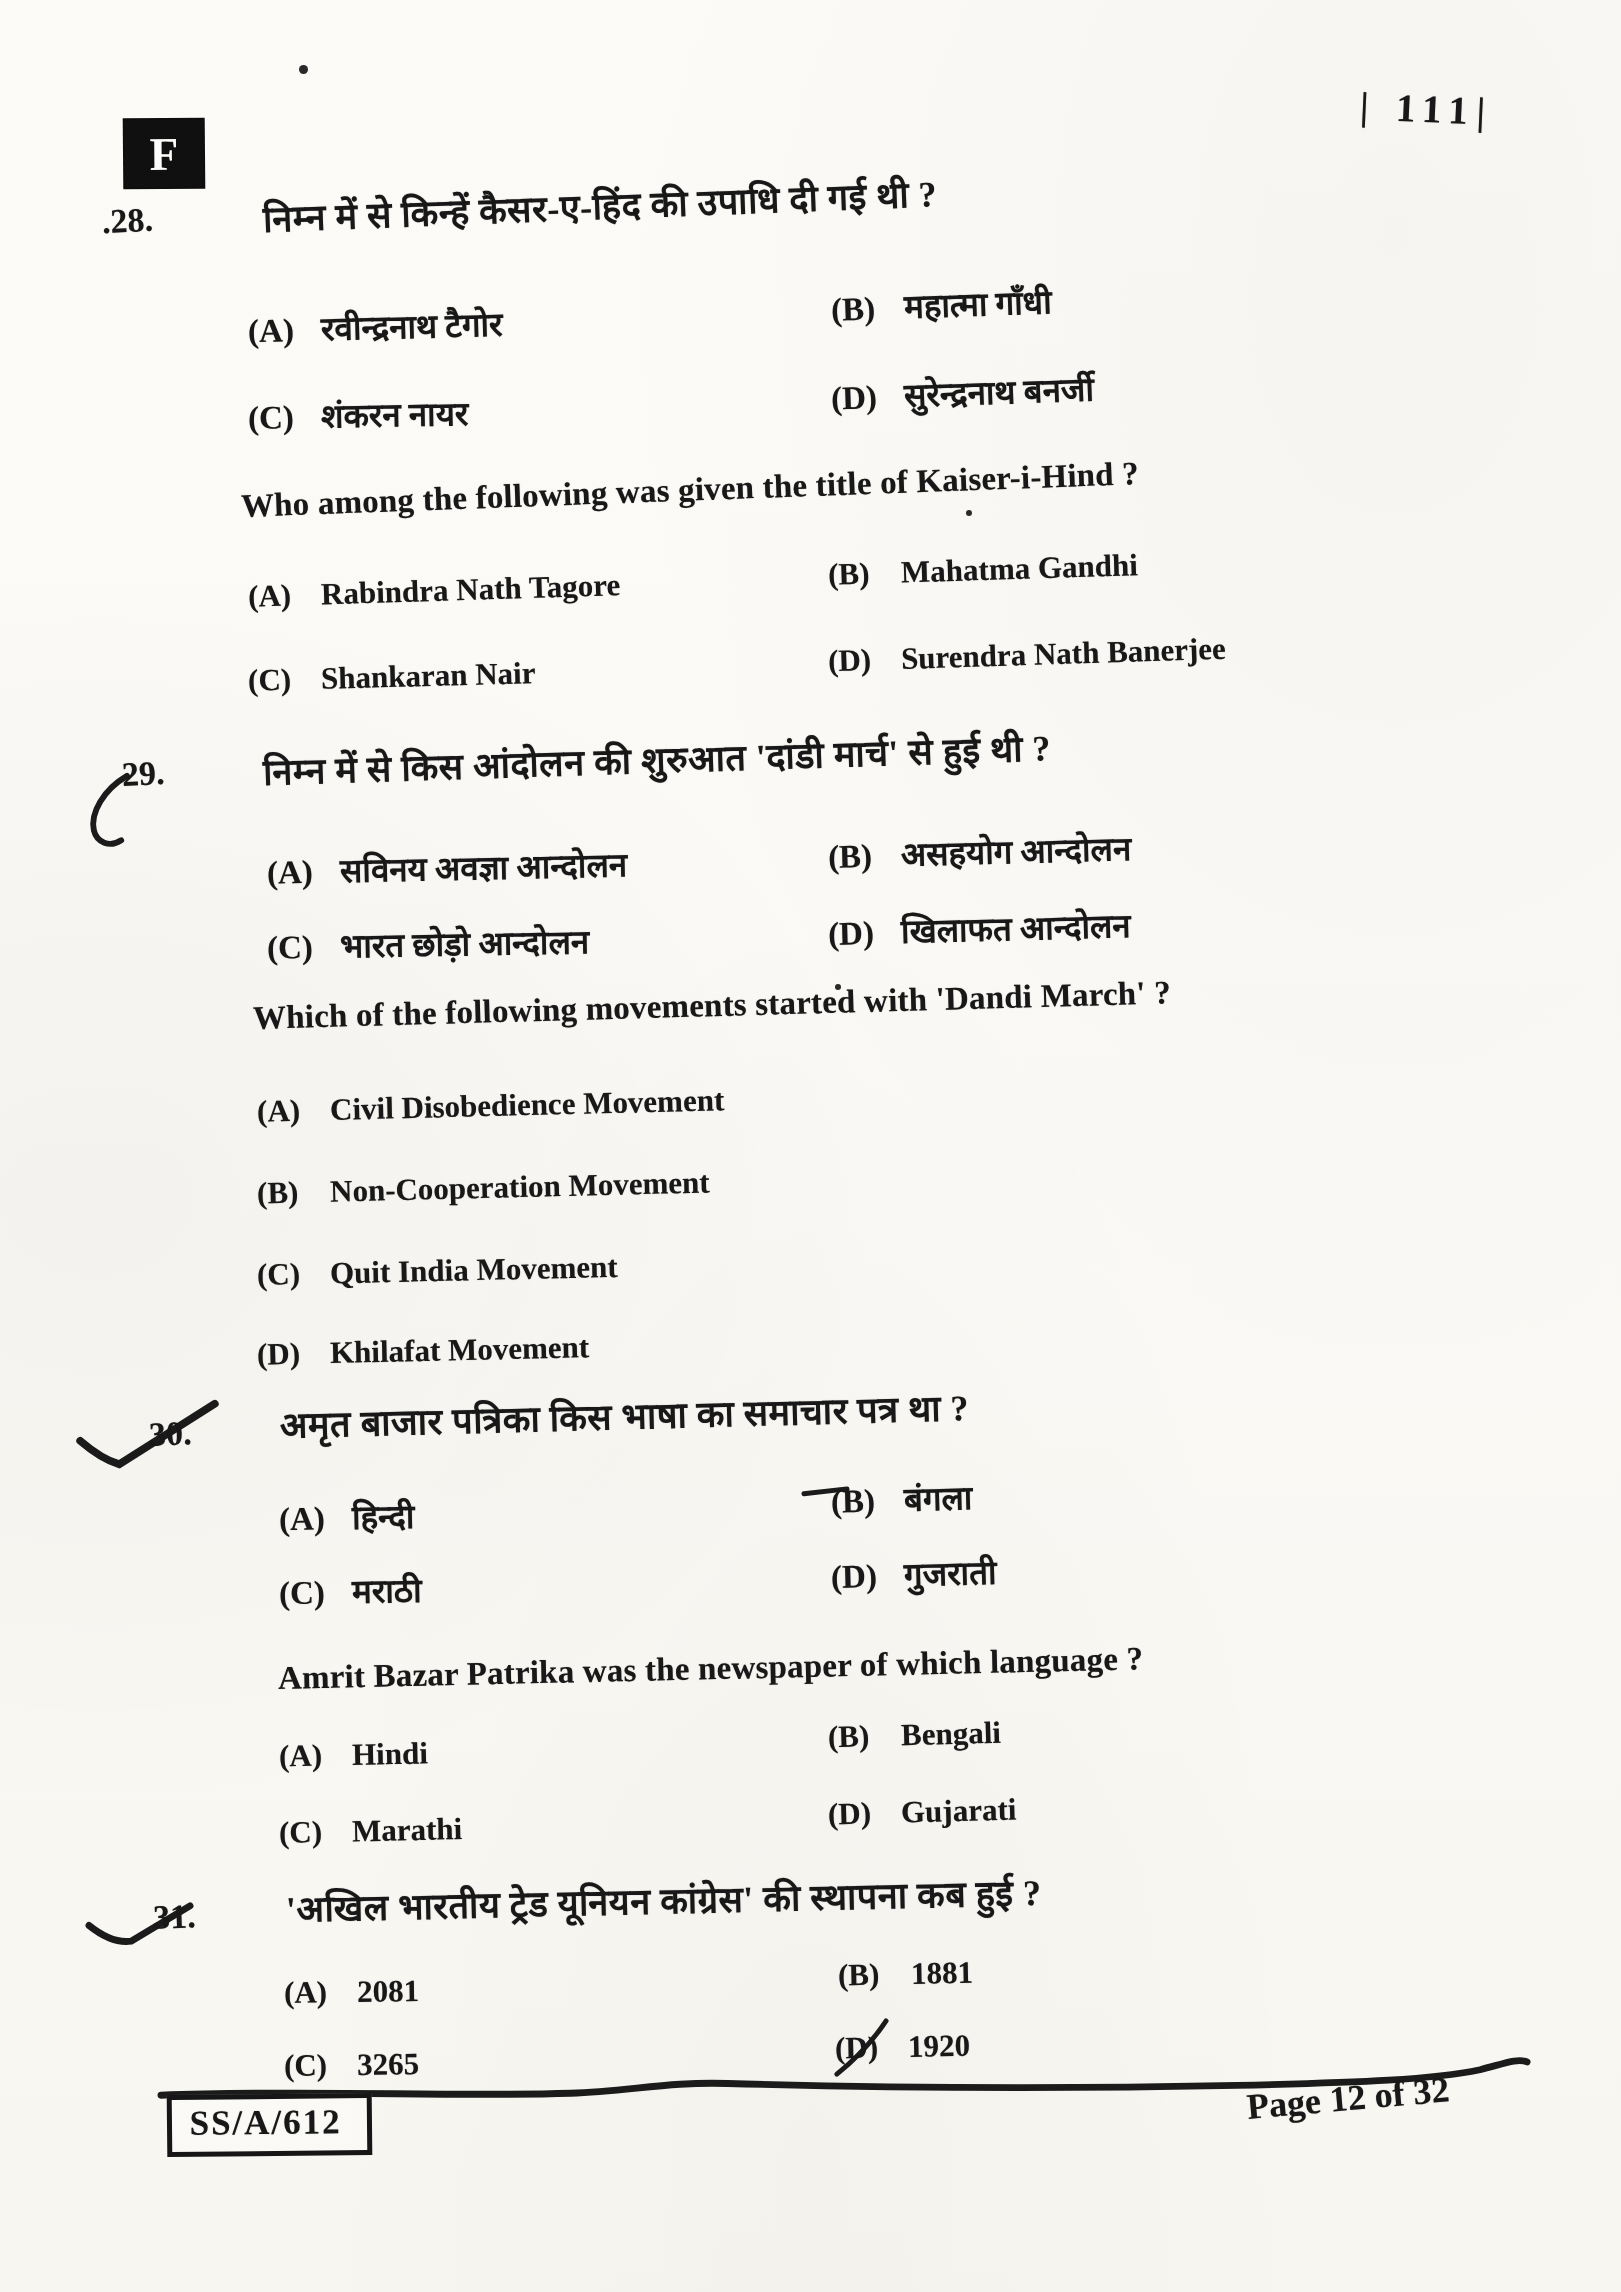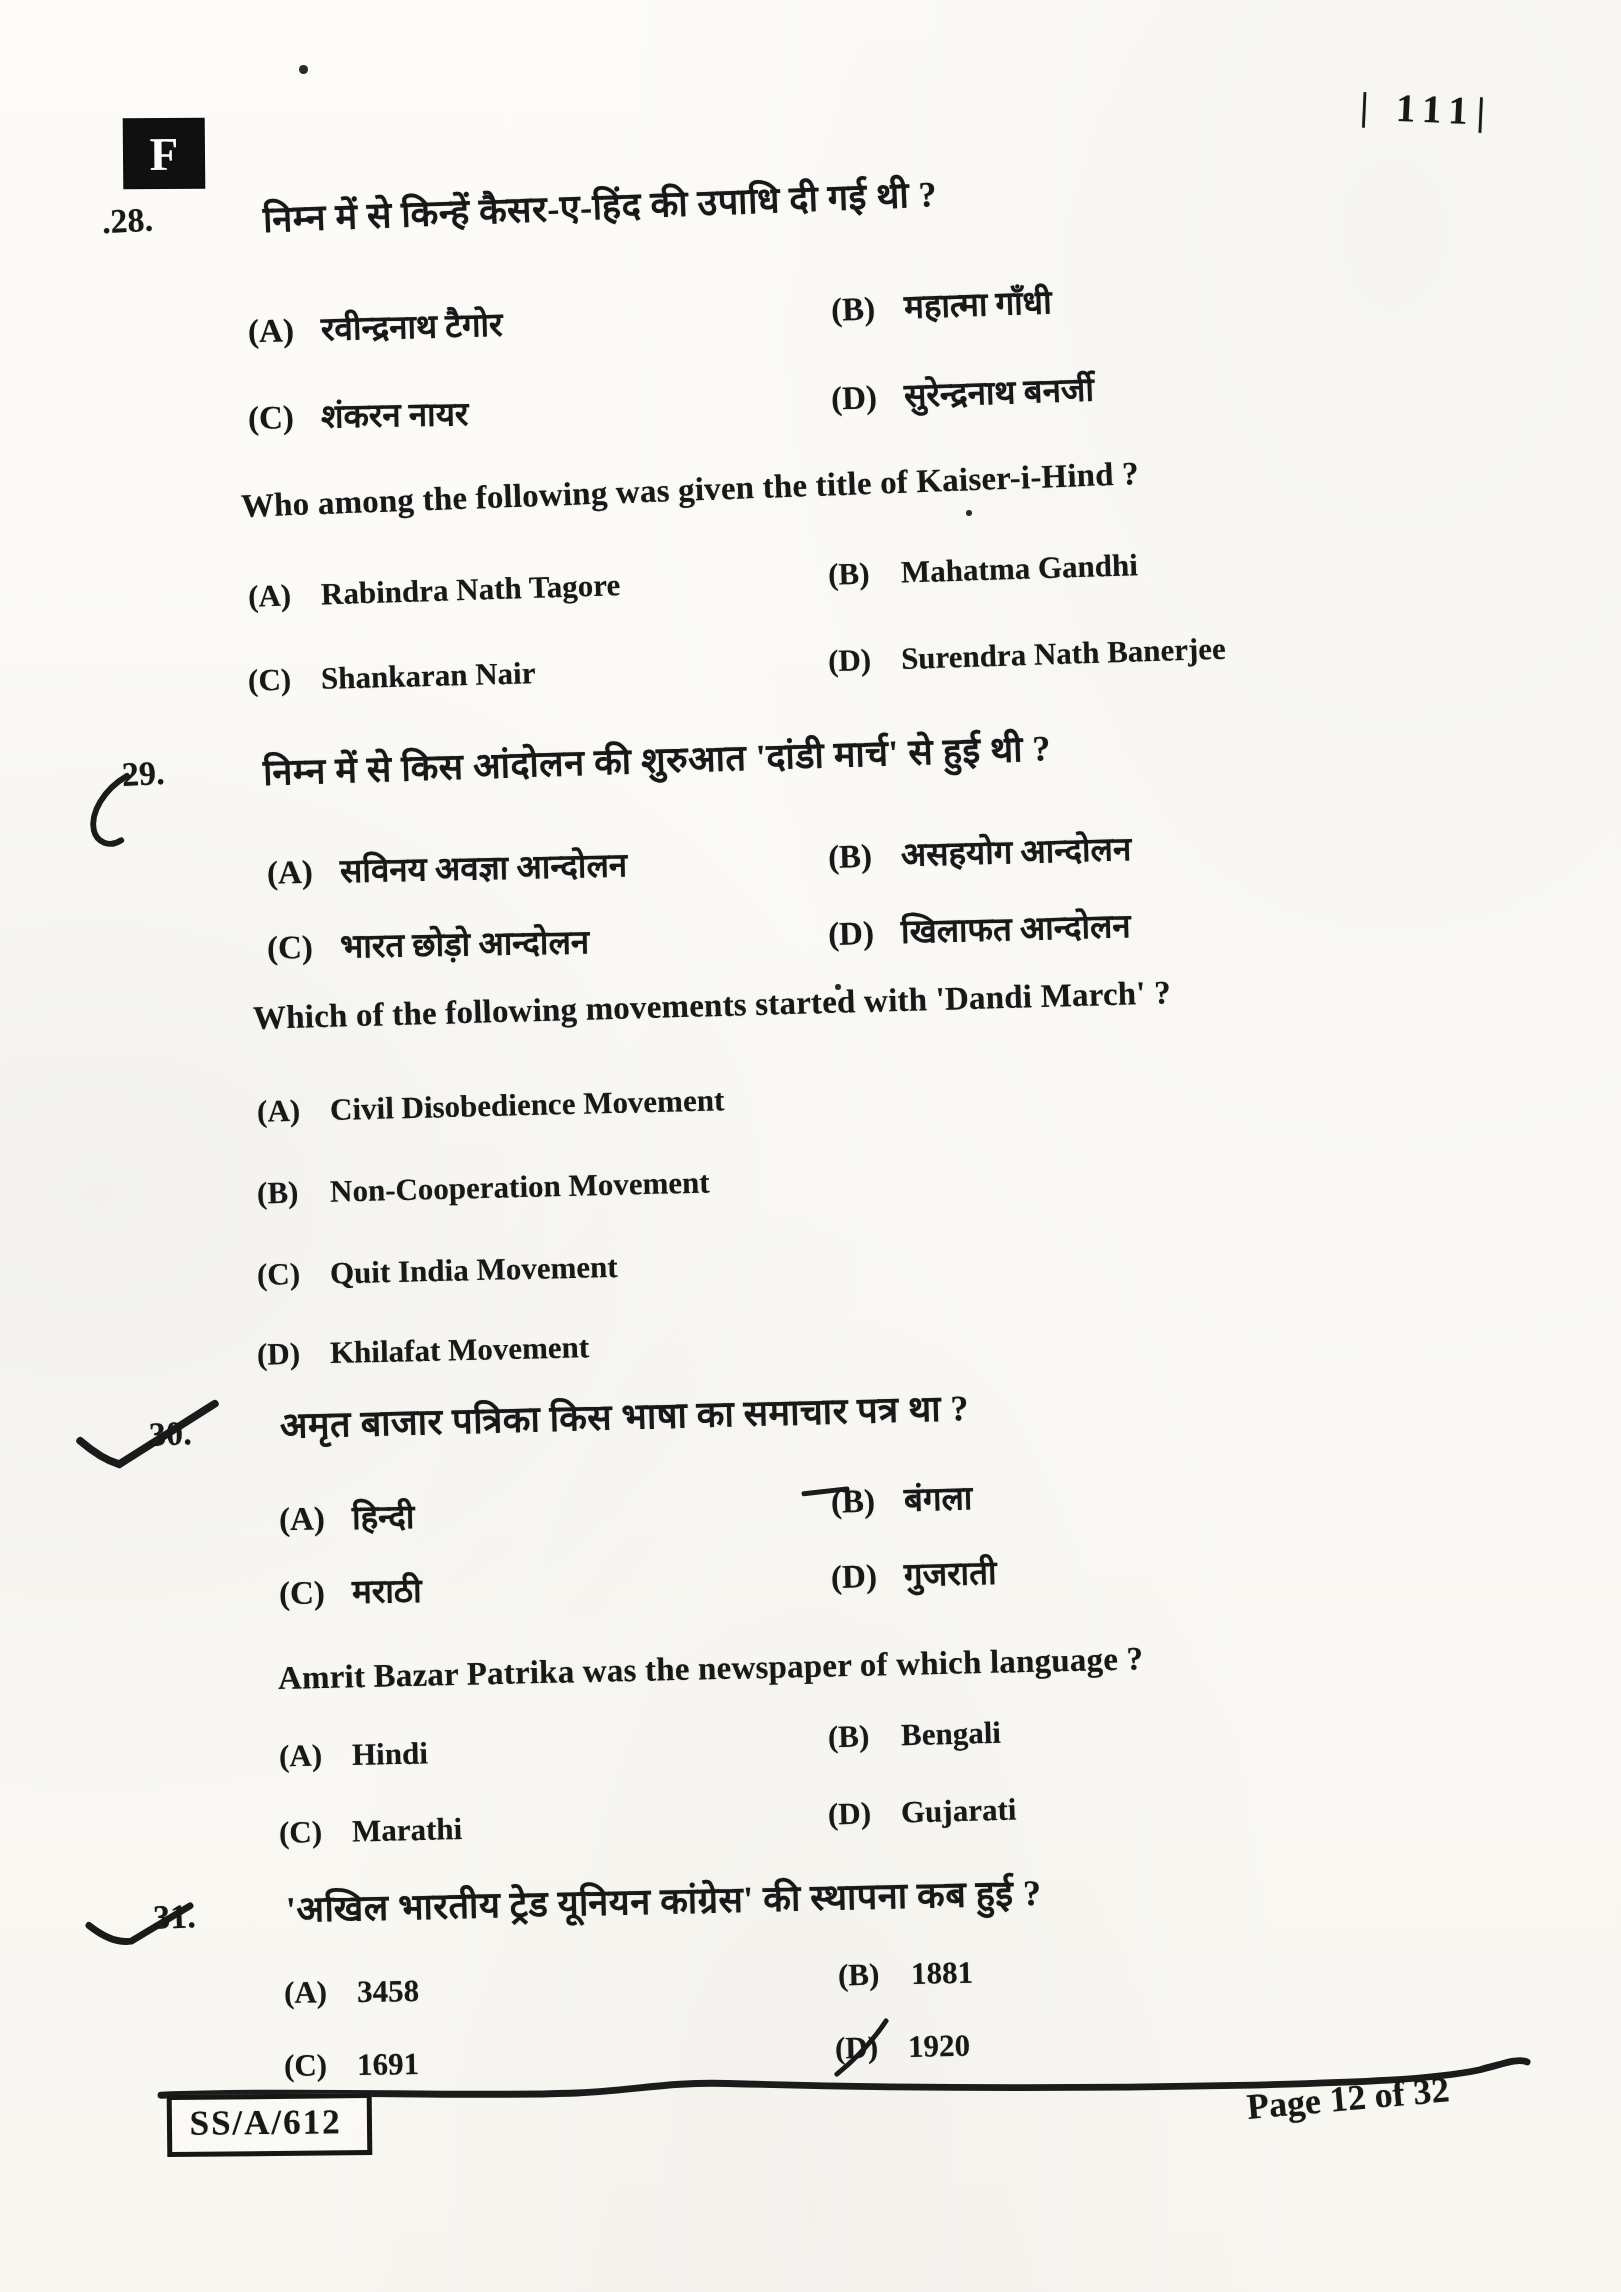--- a/index.html
+++ b/index.html
@@ -182,7 +182,7 @@
 
 <div class="abs opt enopt ink" style="left:284px;top:1974px;transform:rotate(-0.8deg);">
   <span class="lbl">(A)</span>
-  <span>3458</span>
+  <span>2081</span>
 </div>
 <div class="abs opt enopt ink" style="left:838px;top:1956px;transform:rotate(-1.2deg);">
   <span class="lbl">(B)</span>

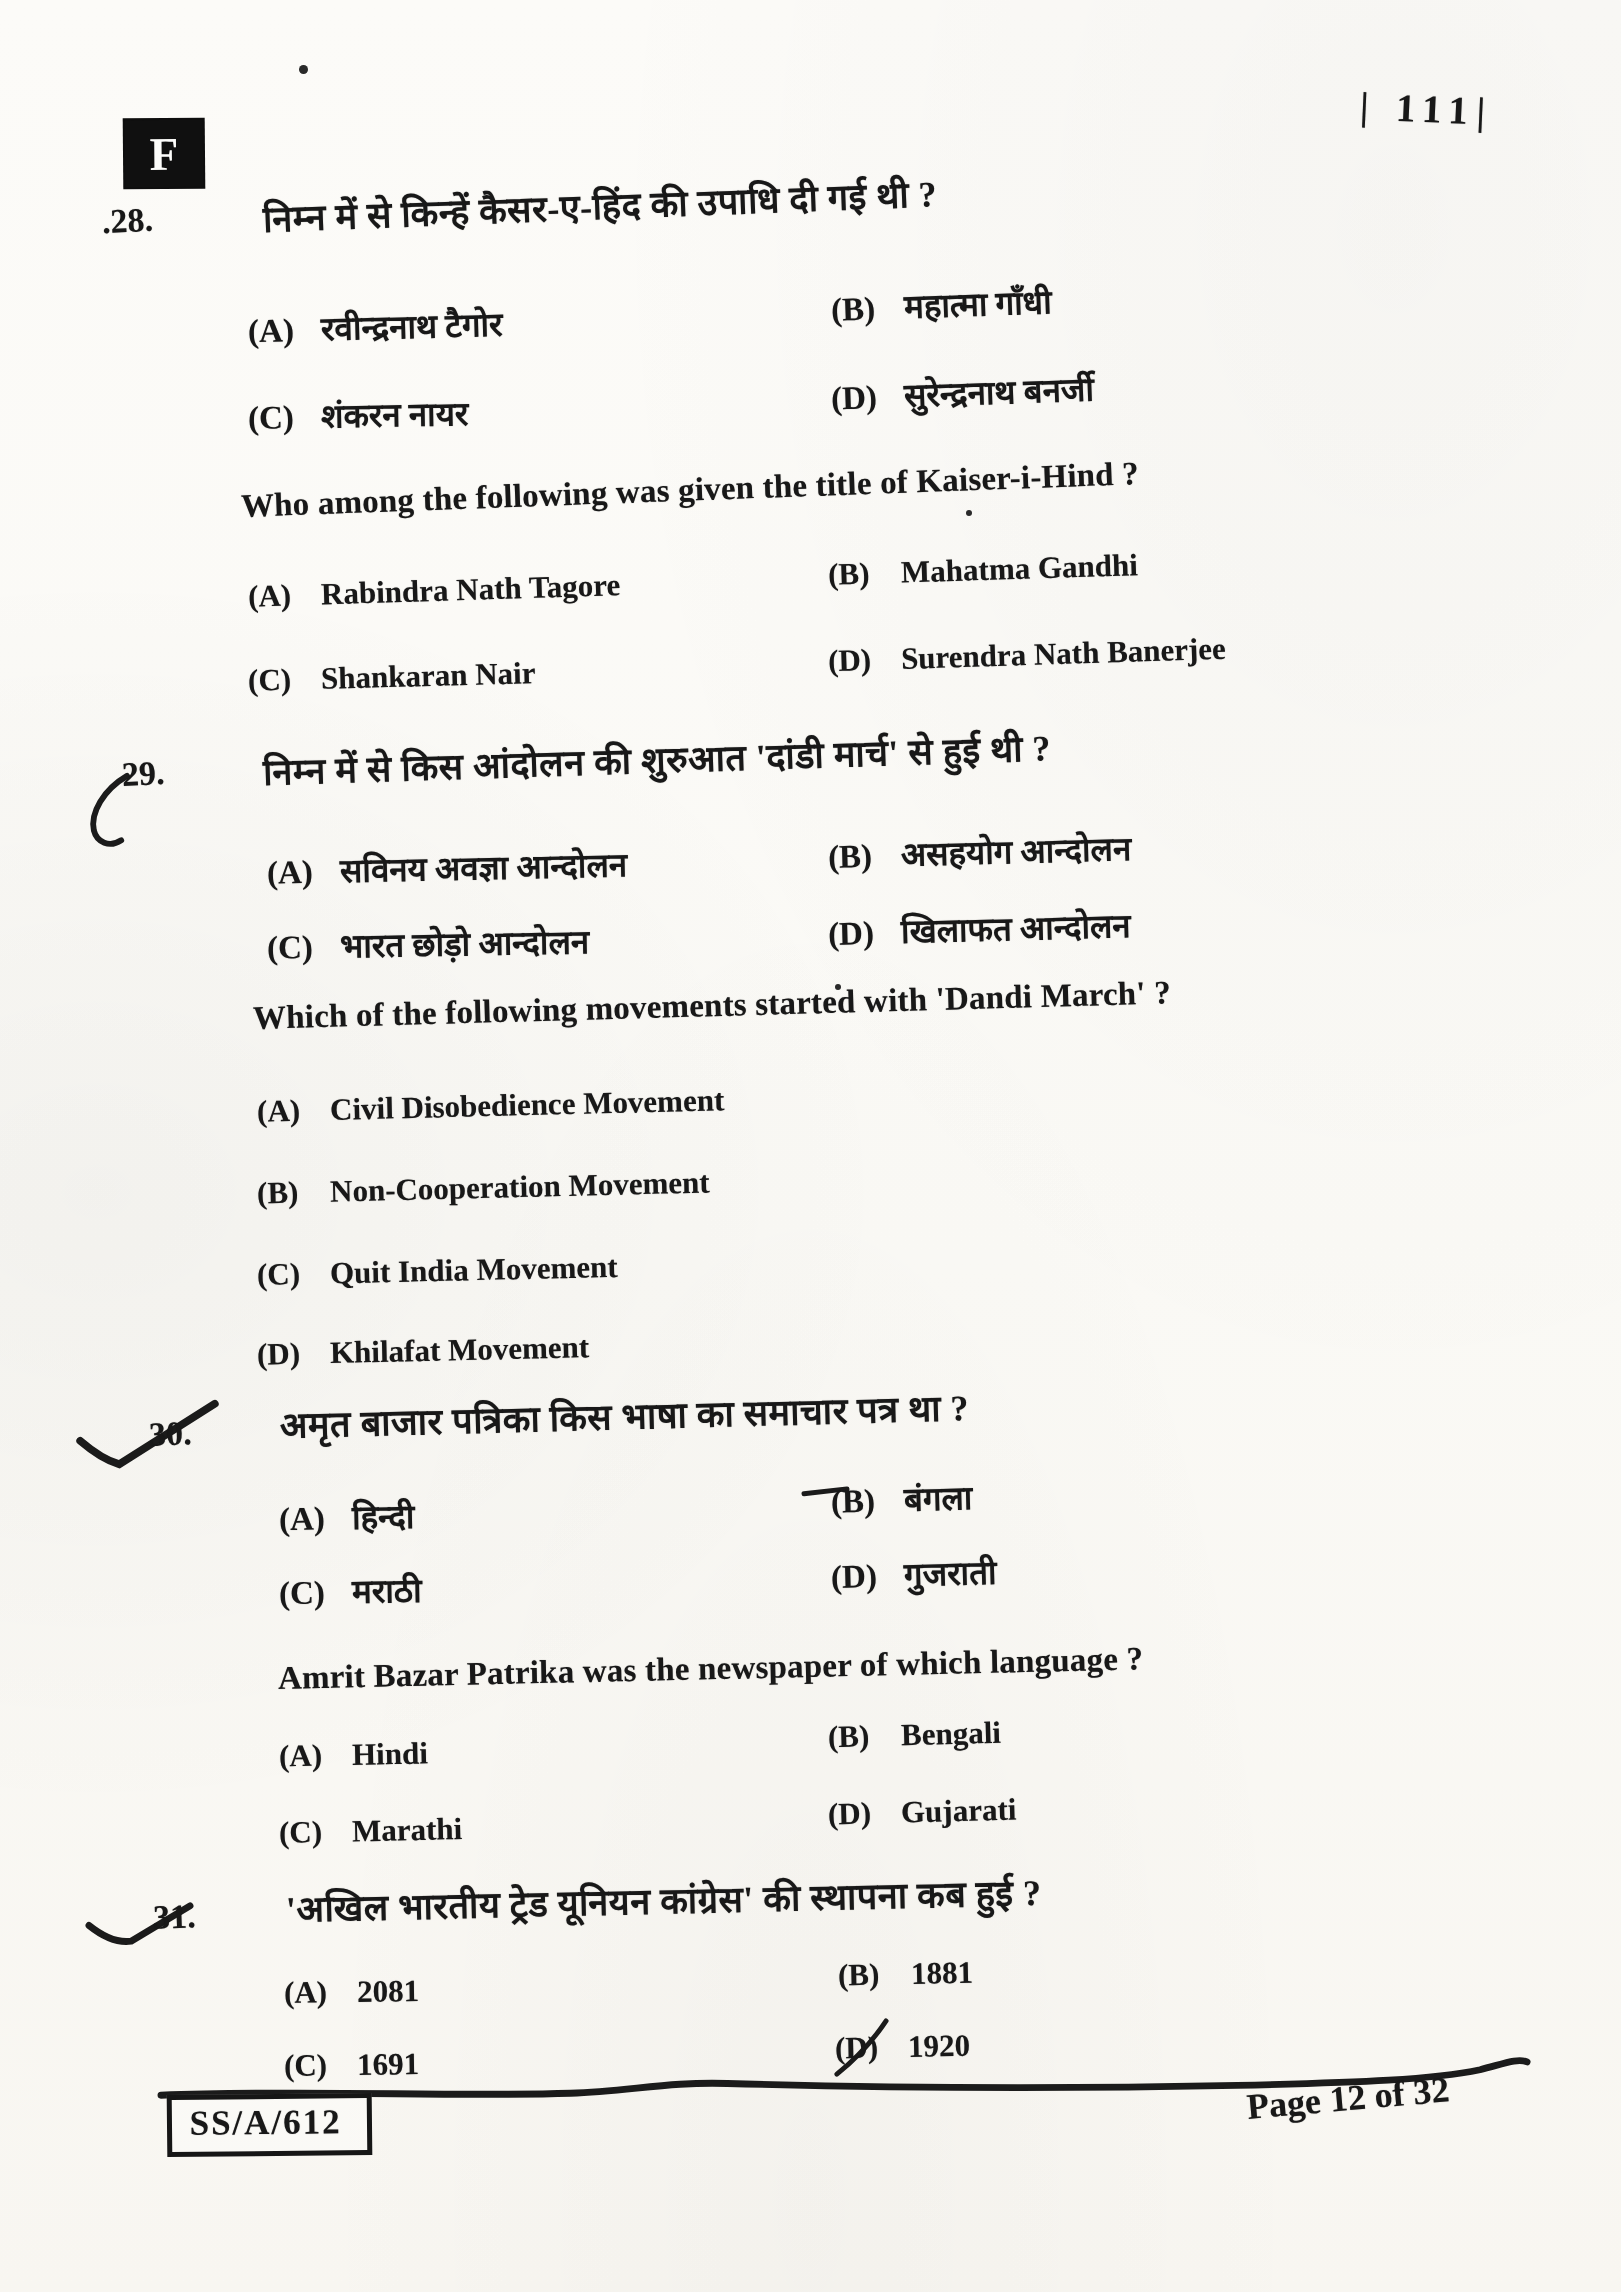--- a/index.html
+++ b/index.html
@@ -190,7 +190,7 @@
 </div>
 <div class="abs opt enopt ink" style="left:284px;top:2047px;transform:rotate(-0.8deg);">
   <span class="lbl">(C)</span>
-  <span>1691</span>
+  <span>3265</span>
 </div>
 <svg class="abs stroke" style="left:829px;top:2017px;" width="63" height="63" viewBox="0 0 64 64">
   <path d="M8,58 C28,42 46,22 58,4" stroke-width="5"></path>

